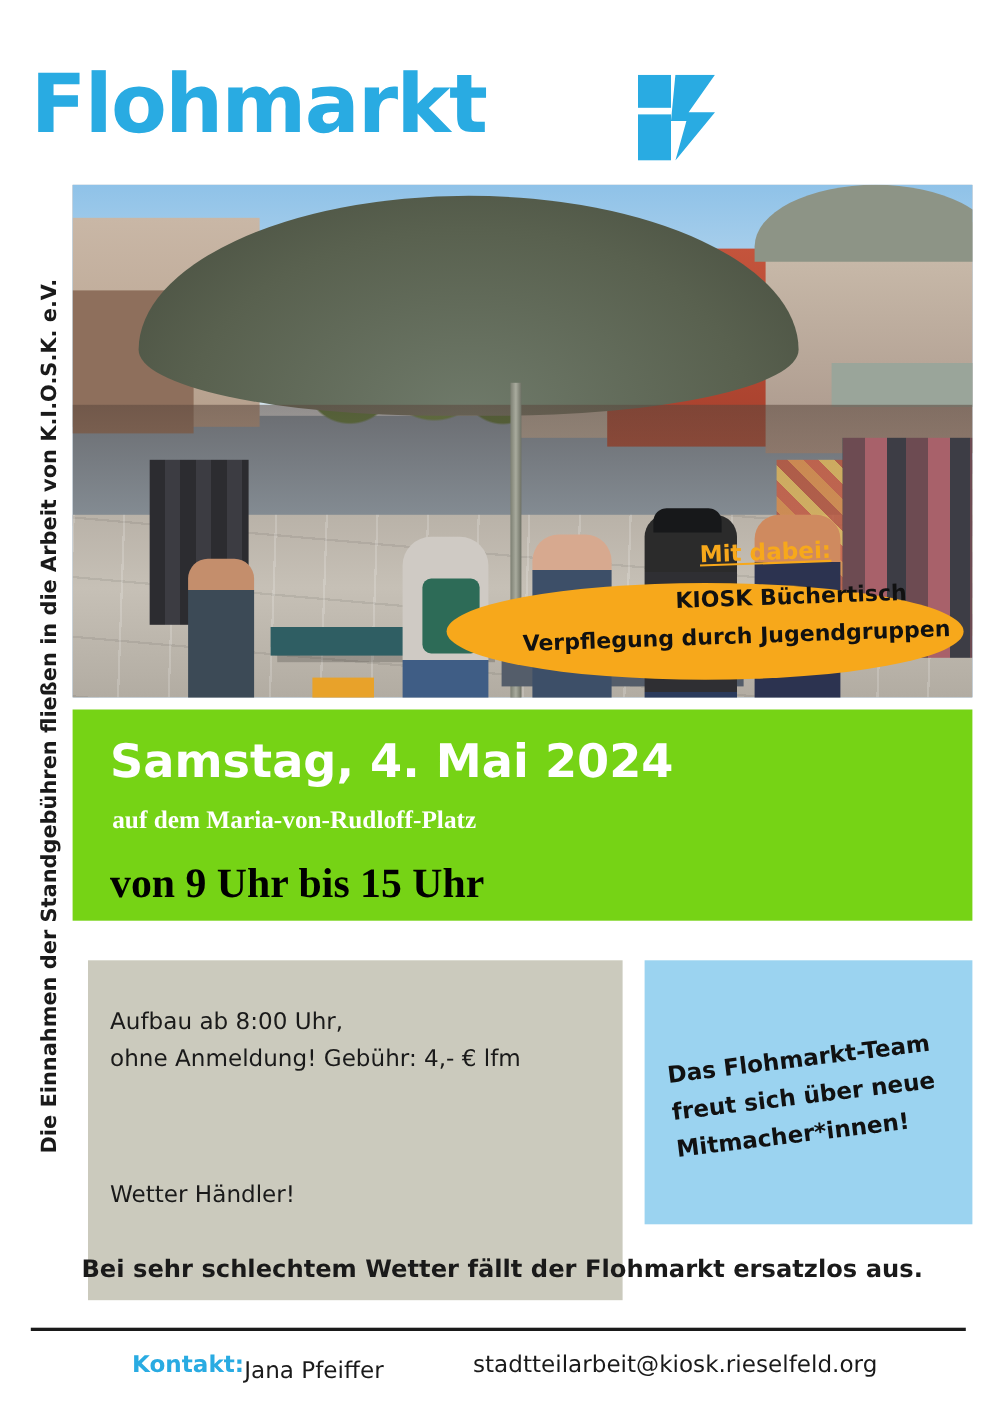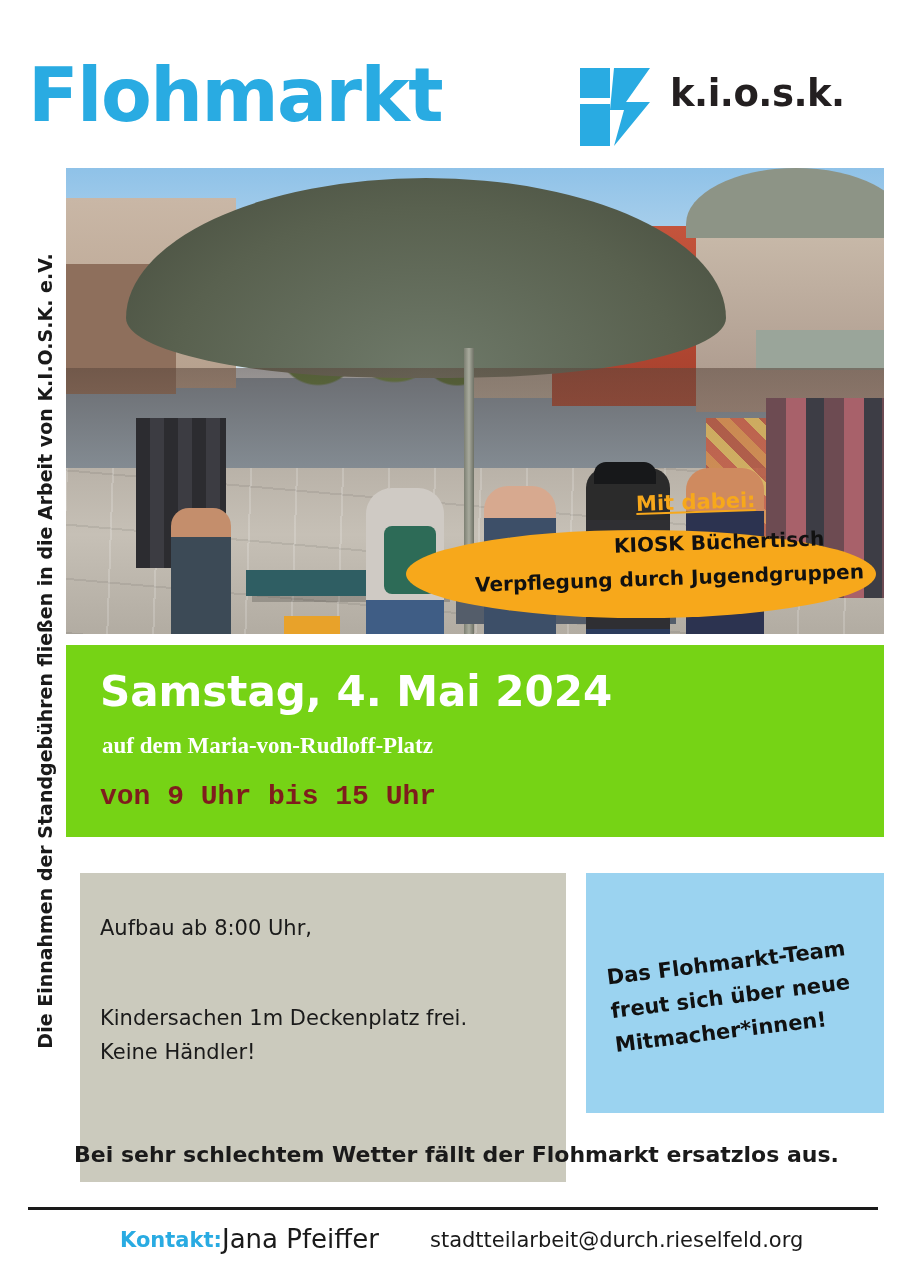--- a/index.html
+++ b/index.html
@@ -338,7 +338,6 @@
           <polygon points="34,0 70,0 46,34 70,34 34,78 44,42 30,42" fill="#29ABE2"></polygon>
         </svg>
       </div>
-      <div class="logo-text">k.i.o.s.k.</div>
     </div>
   </div>
 

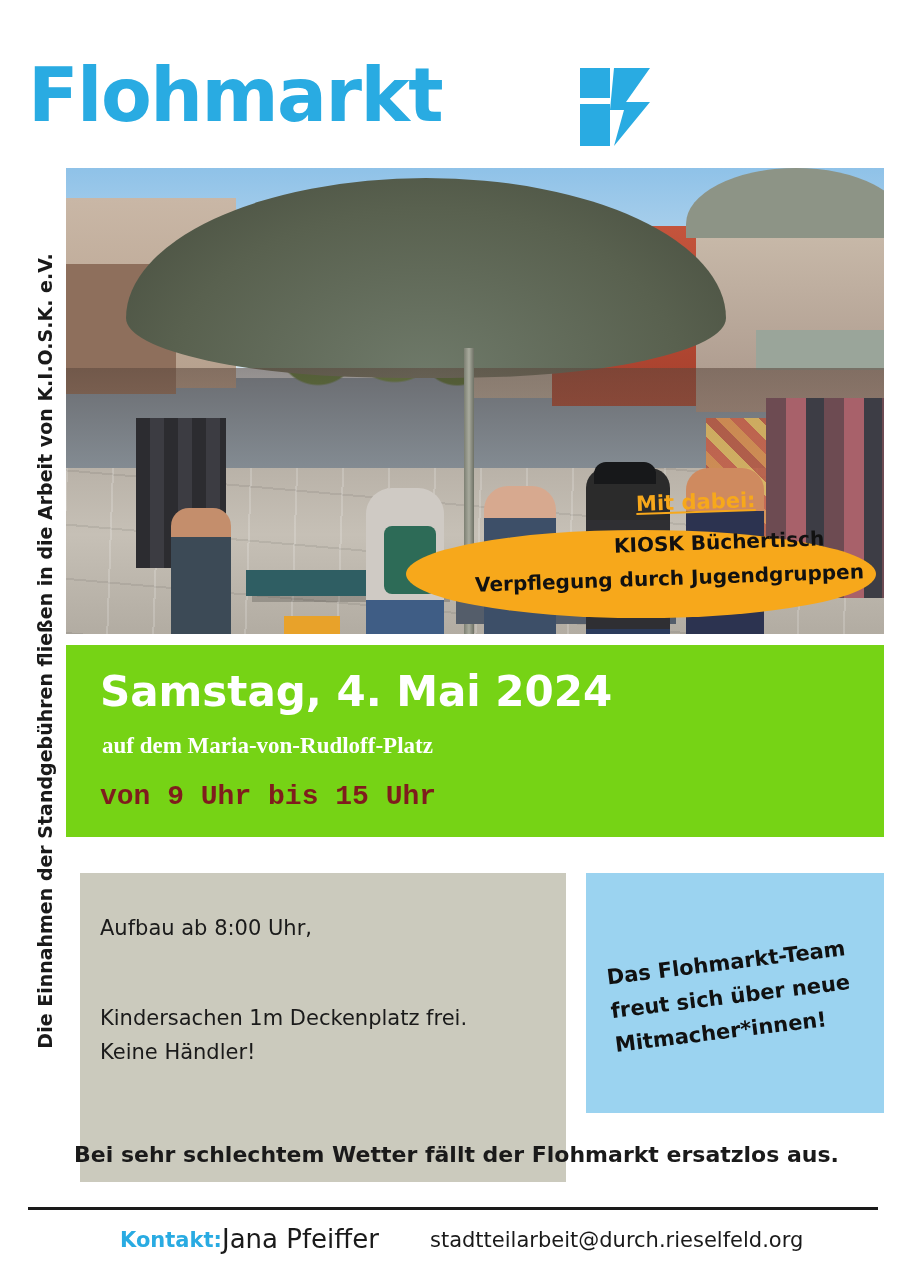--- a/index.html
+++ b/index.html
@@ -248,8 +248,8 @@
   }
   .gb-3 {
     position:absolute; left:34px; top:136px;
-    font-size: 28px; font-weight: bold; color:#7f1d1d;
-    font-family: Liberation Mono, monospace;
+    font-size: 38px; font-weight: bold; color:#000000;
+    font-family: Liberation Serif, serif;
   }
 
   

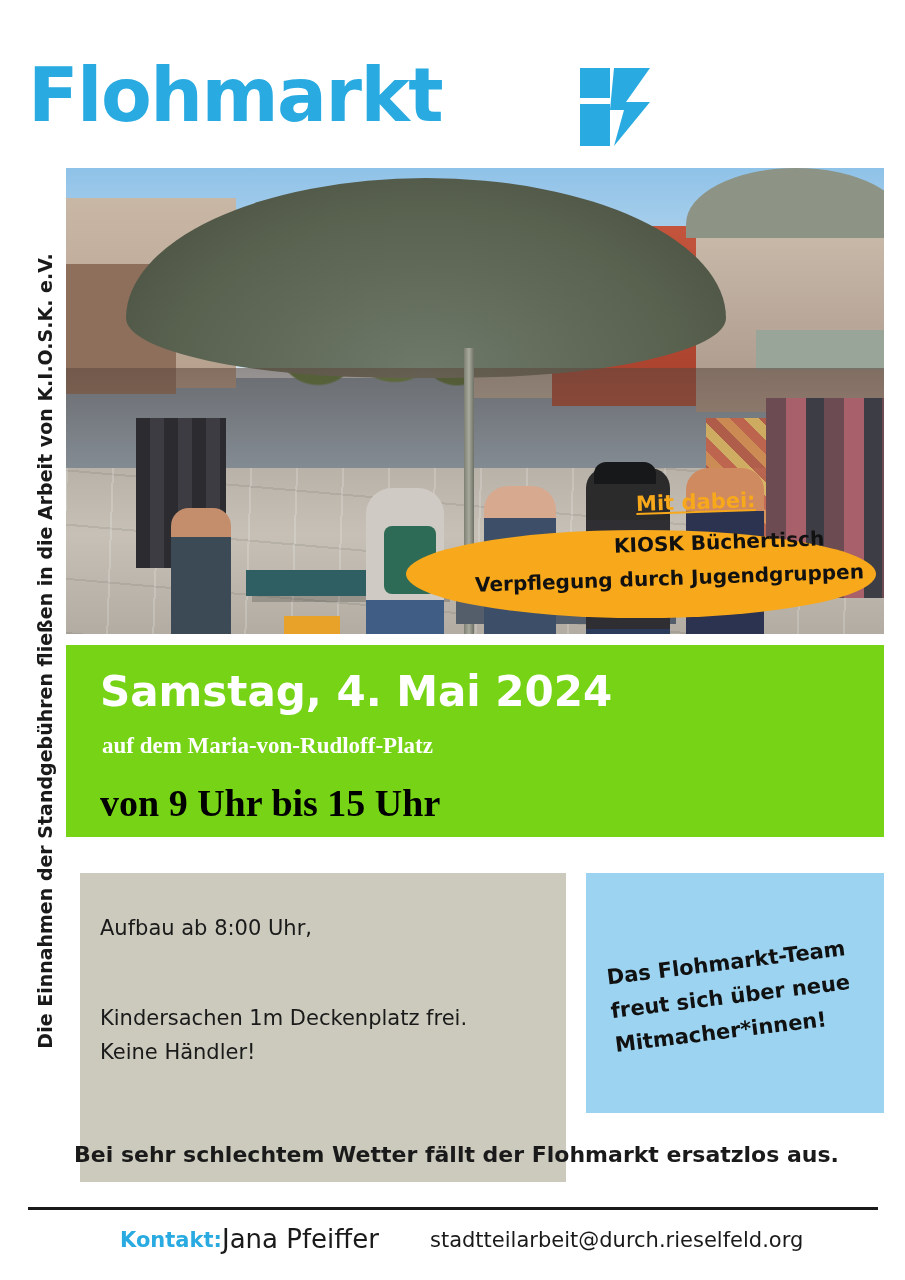--- a/index.html
+++ b/index.html
@@ -392,6 +392,7 @@
     <div class="grey-text">
       <p>
         <span>Aufbau ab 8:00 Uhr,</span><br>
+        <span>ohne Anmeldung! Gebühr: 4,- € lfm</span>
       </p>
       <p>
         <br>

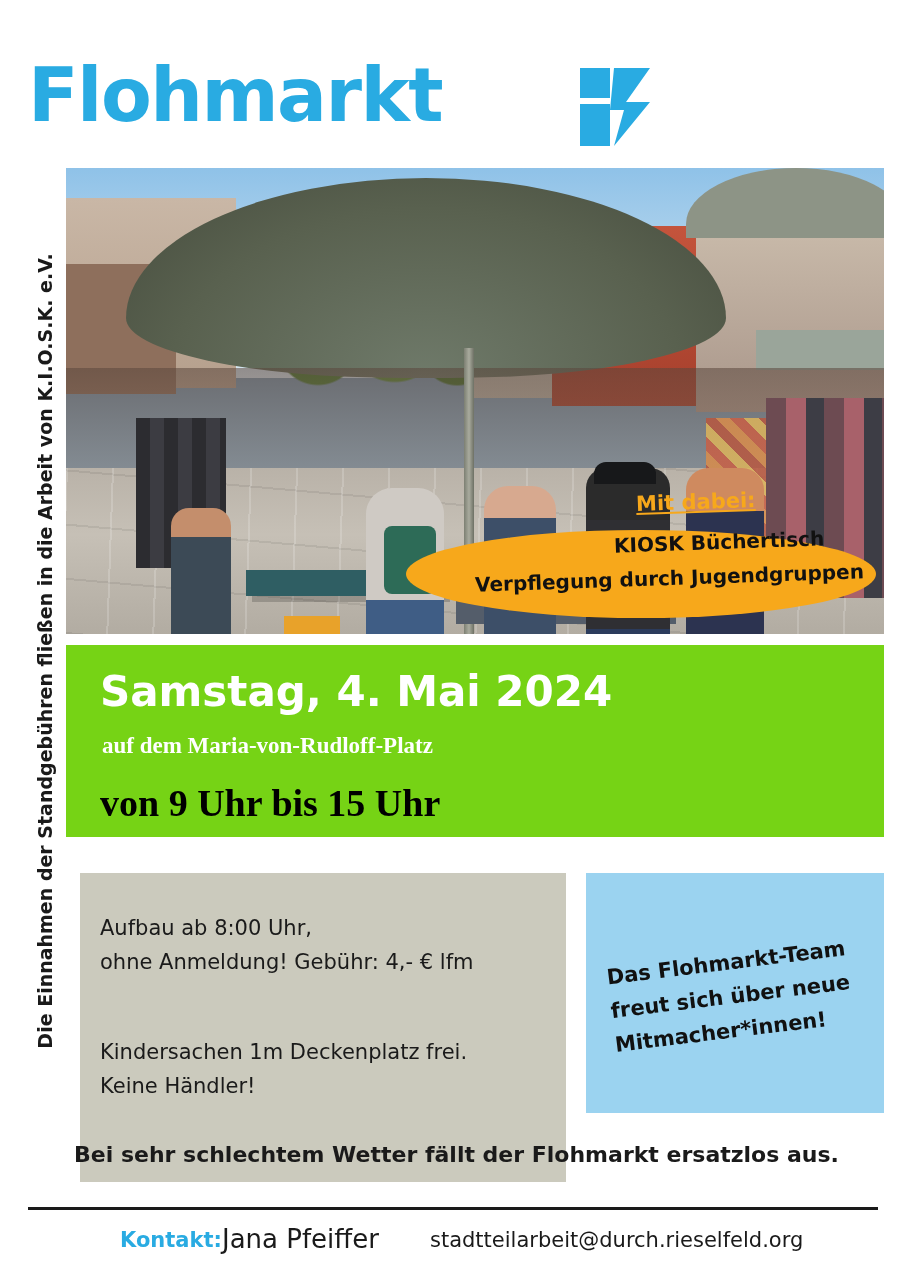--- a/index.html
+++ b/index.html
@@ -396,7 +396,7 @@
       </p>
       <p>
         <br>
-        <span>Kindersachen 1m Deckenplatz frei.</span><br>
+        <br>
         <span>Keine Händler!</span>
       </p>
     </div>

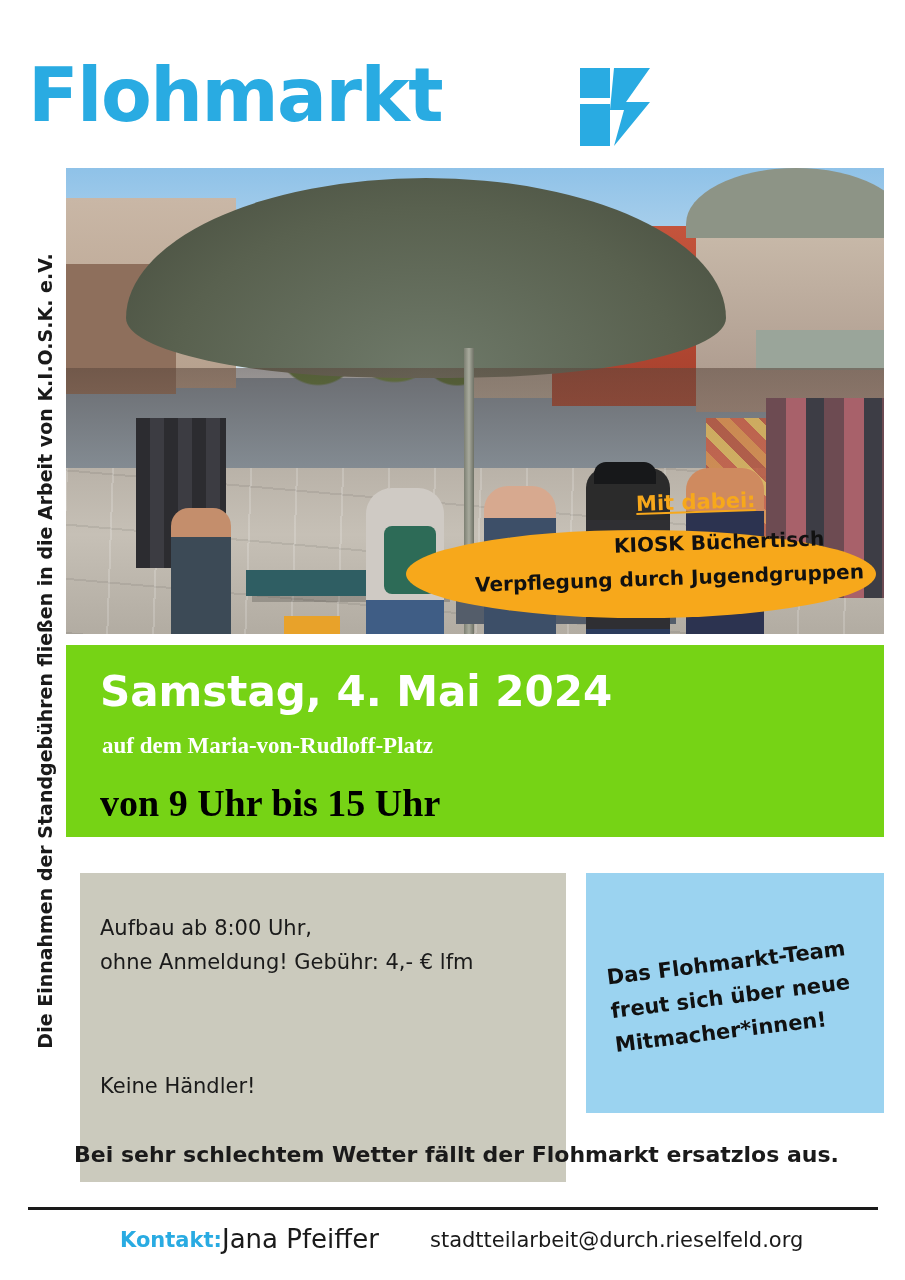--- a/index.html
+++ b/index.html
@@ -397,7 +397,7 @@
       <p>
         <br>
         <br>
-        <span>Keine Händler!</span>
+        <span>Wetter Händler!</span>
       </p>
     </div>
   </div>

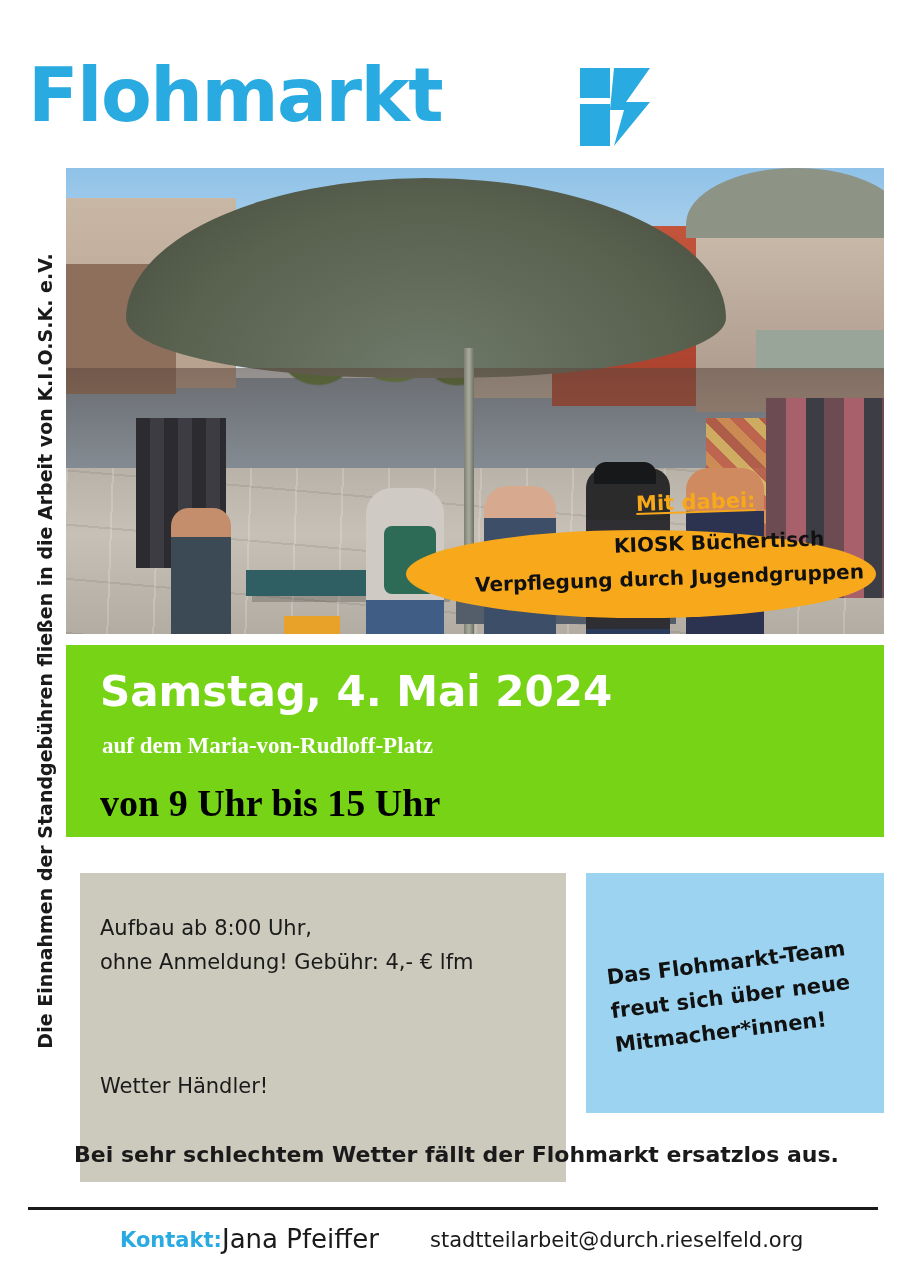--- a/index.html
+++ b/index.html
@@ -312,8 +312,8 @@
     font-family: "DejaVu Sans", sans-serif;
   }
   .kontakt-name {
-    position:absolute; left:222px; top:0;
-    font-size:26px; color:#1a1a1a;
+    position:absolute; left:222px; top:10px;
+    font-size:21px; color:#1a1a1a;
     font-family: "DejaVu Sans", sans-serif;
   }
   .kontakt-mail {

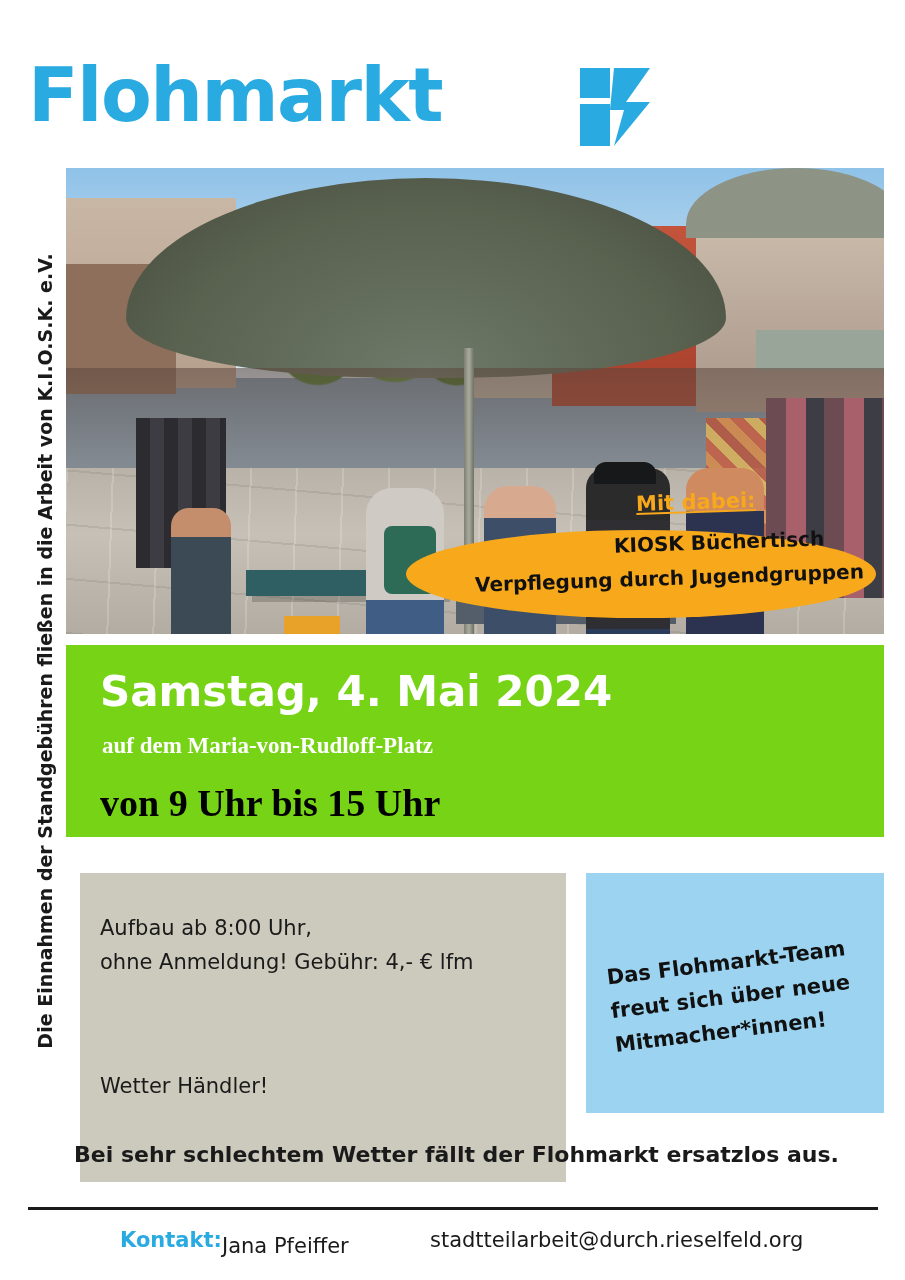--- a/index.html
+++ b/index.html
@@ -416,7 +416,7 @@
   <div class="footer">
     <div class="kontakt-label">Kontakt:</div>
     <div class="kontakt-name">Jana Pfeiffer</div>
-    <div class="kontakt-mail">stadtteilarbeit@durch.rieselfeld.org</div>
+    <div class="kontakt-mail">stadtteilarbeit@kiosk.rieselfeld.org</div>
   </div>
 
 </div>

